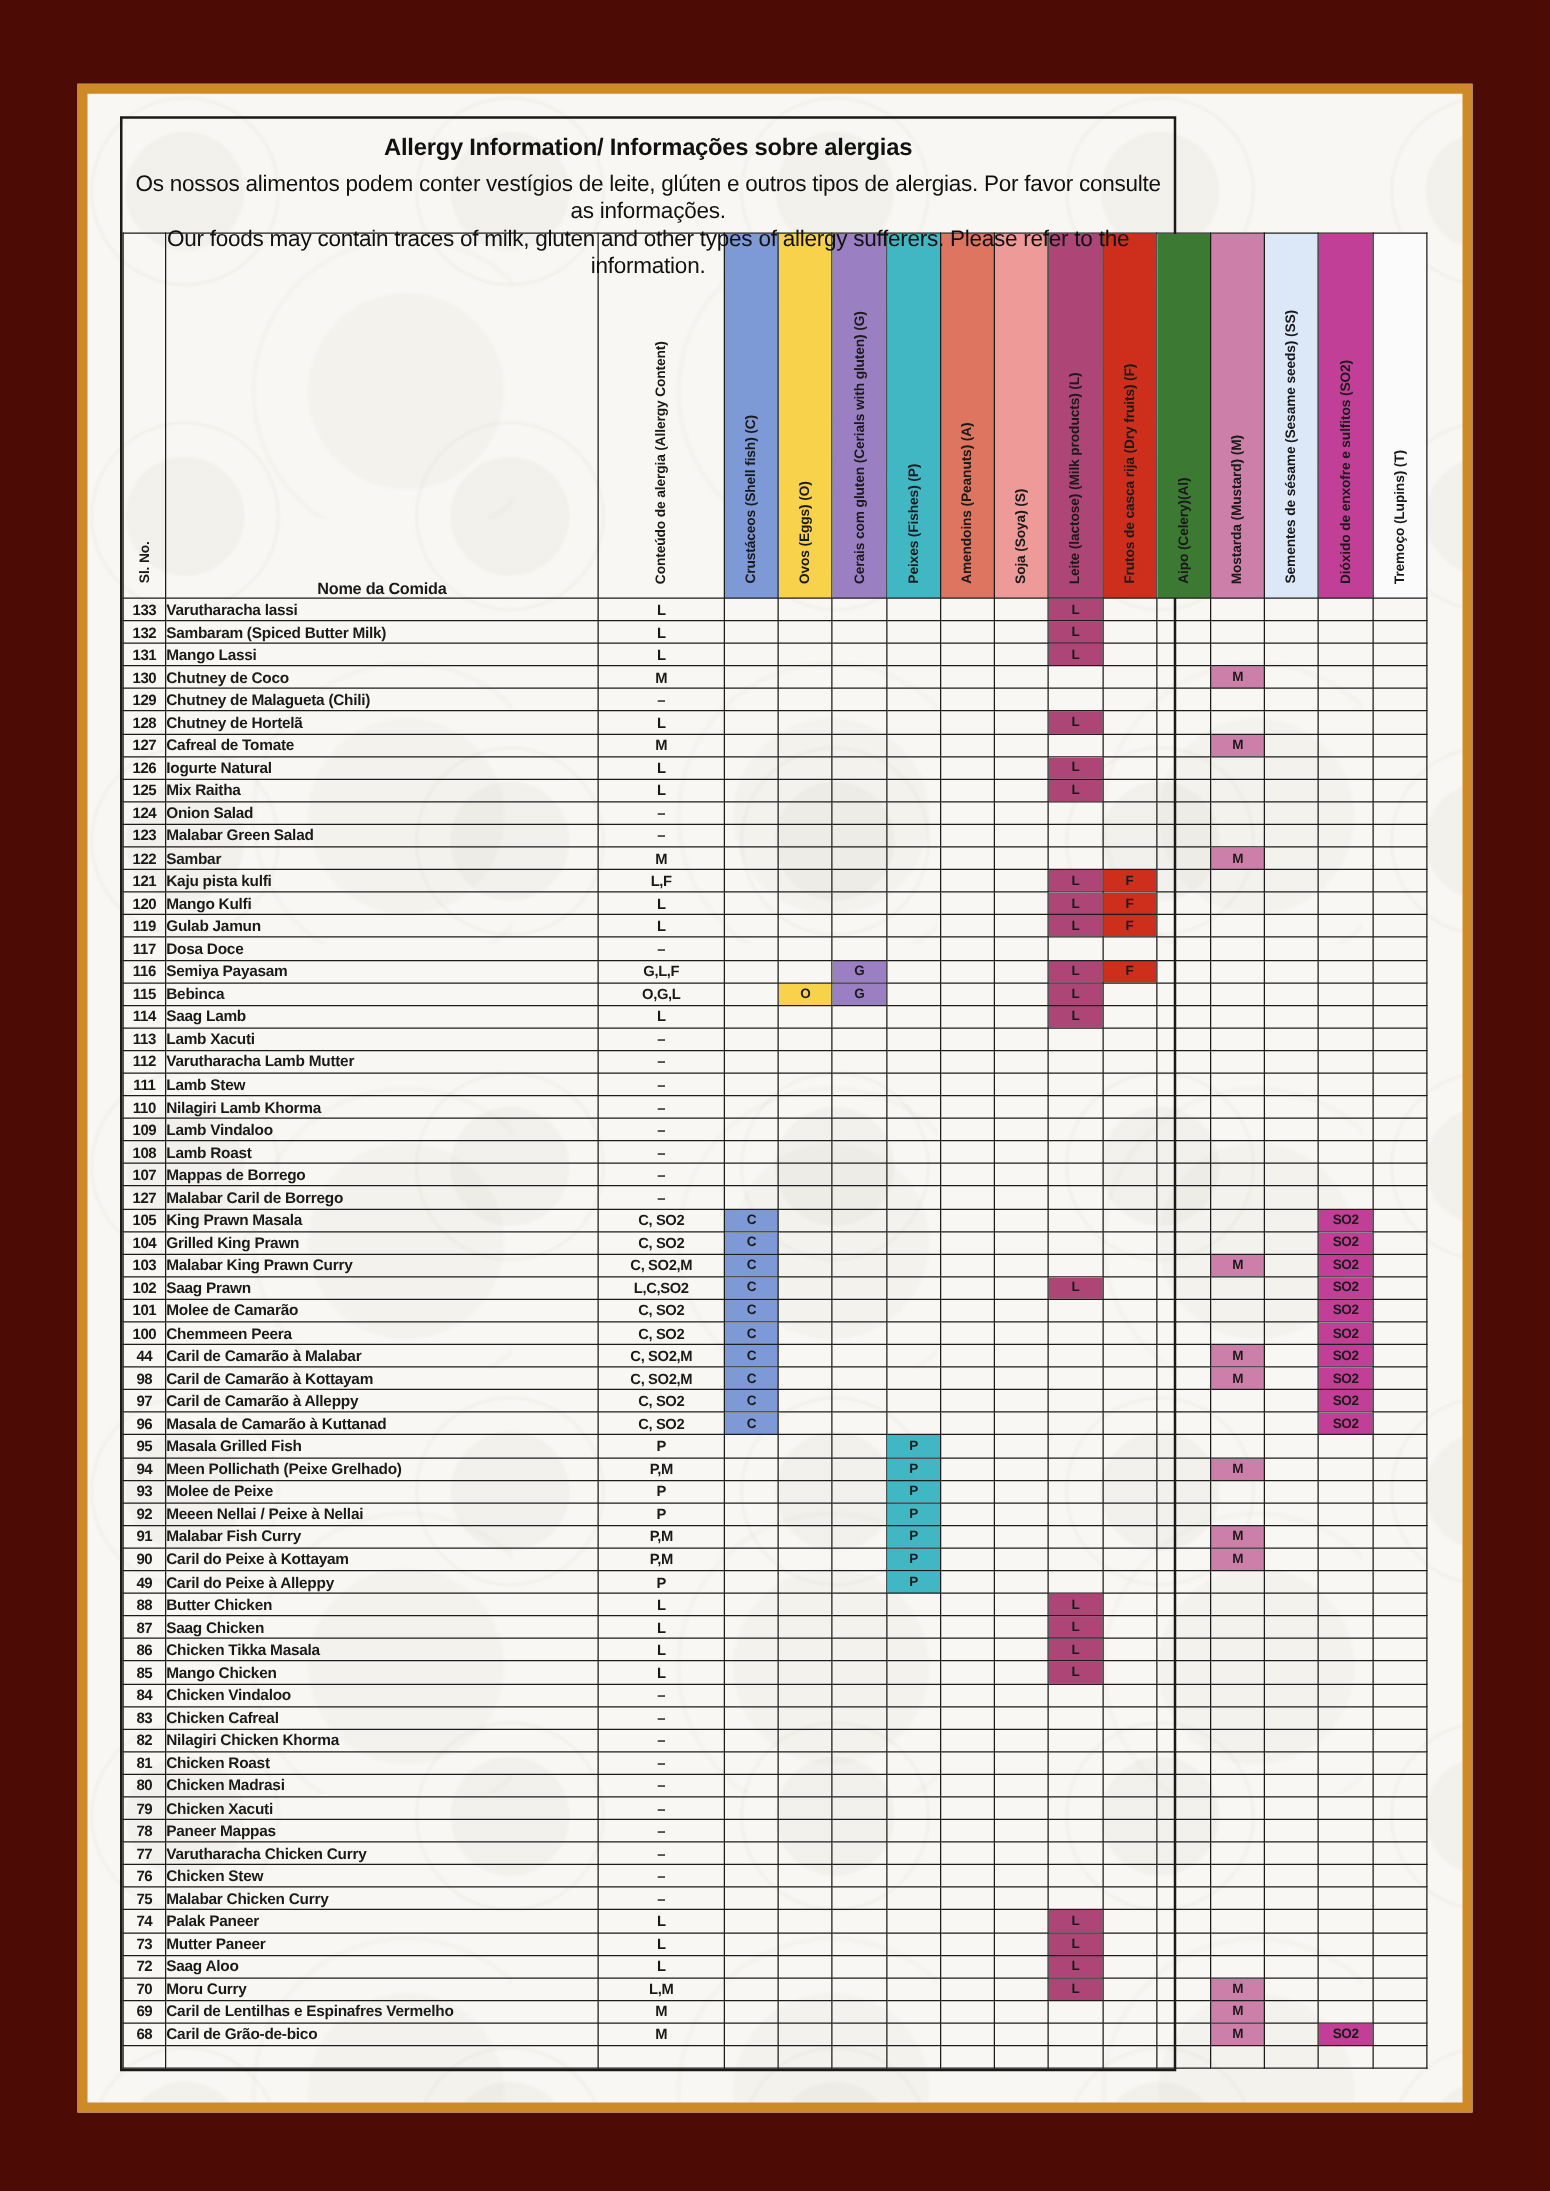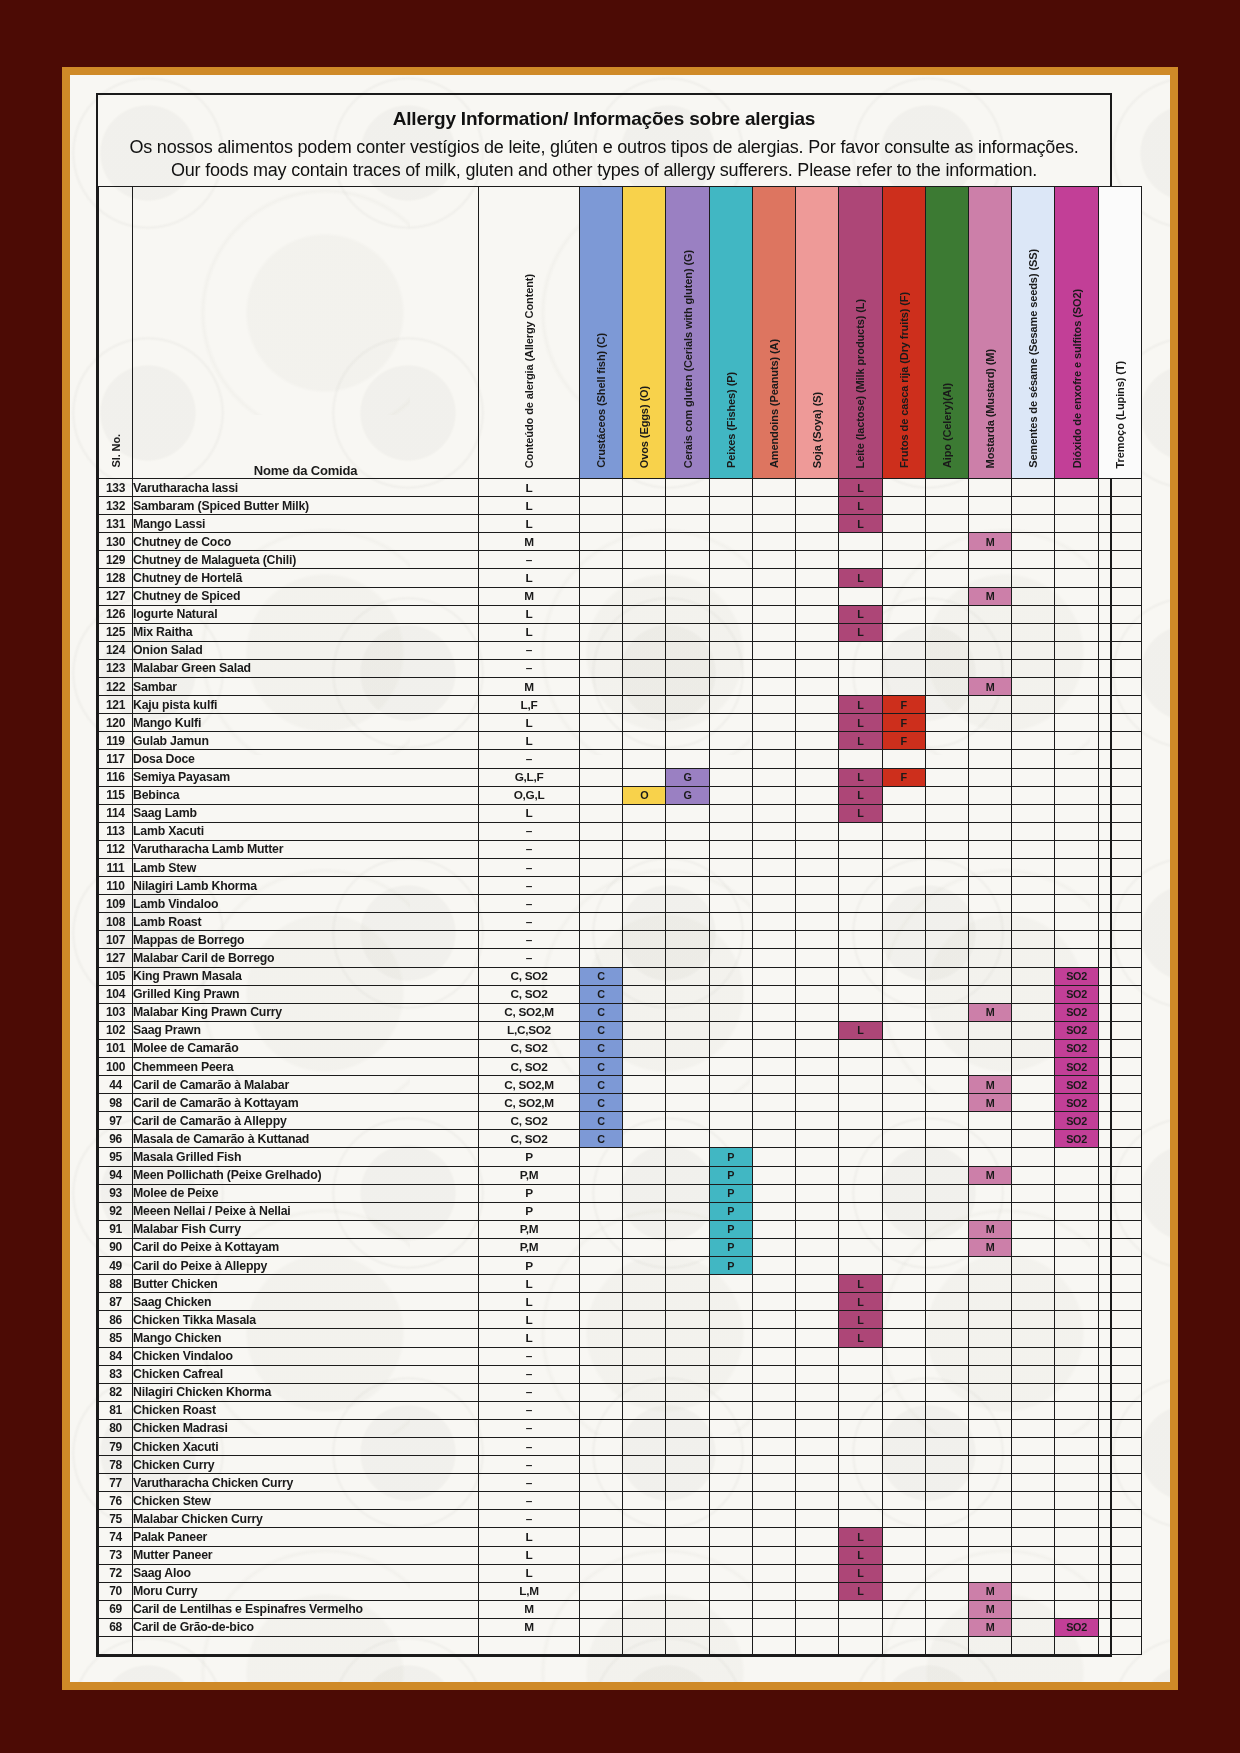--- a/index.html
+++ b/index.html
@@ -18,7 +18,7 @@
     background-size:260px 260px, 340px 340px;
   }
   .frame{
-    position:absolute;left:26px;top:18px;width:1016px;height:1564px;
+    position:absolute;left:26px;top:18px;width:845px;height:1564px;
     box-sizing:border-box;border:2px solid #1a1a1a;
   }
   .title-block{height:91px;text-align:center;box-sizing:border-box;padding-top:13px;}

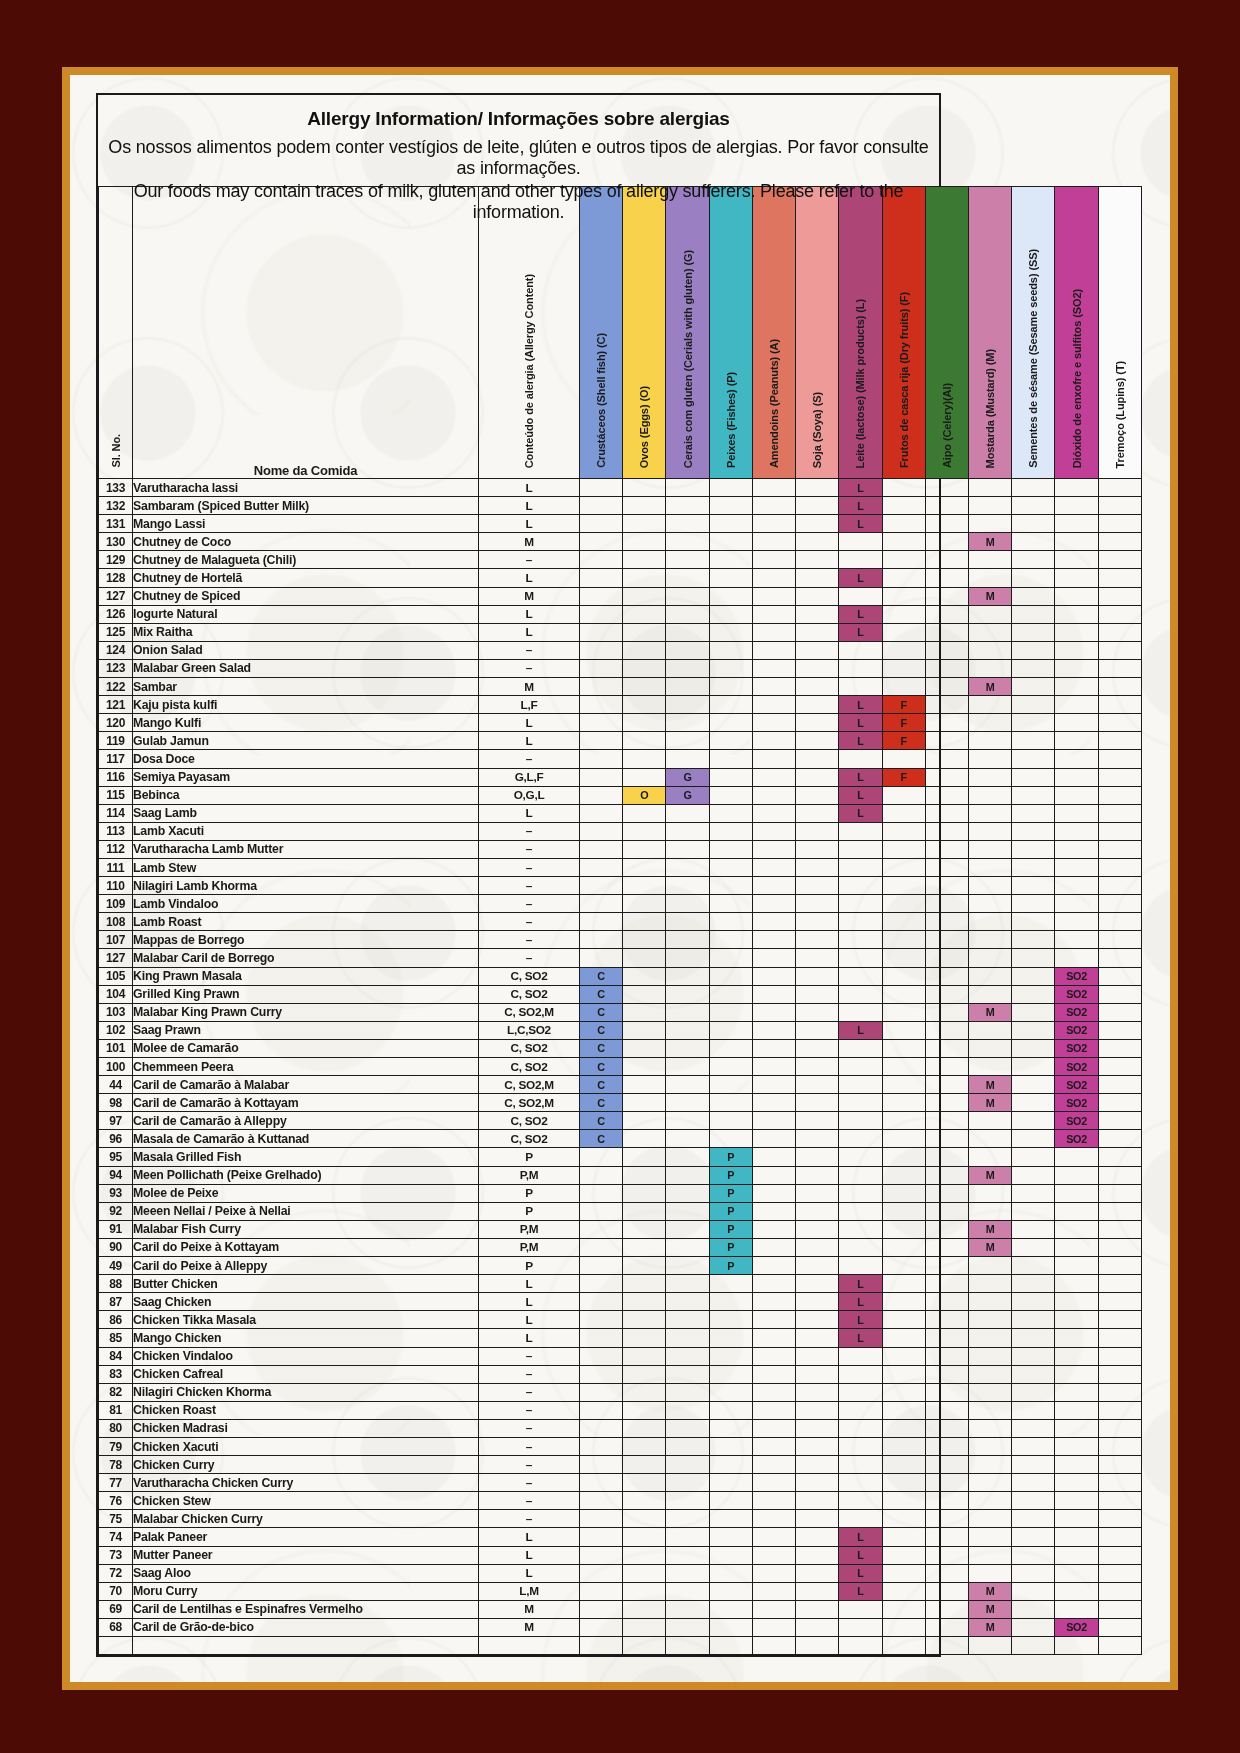--- a/index.html
+++ b/index.html
@@ -208,7 +208,7 @@
           </tr>
           <tr>
             <td class="num">127</td>
-            <td class="dish">Chutney de Spiced</td>
+            <td class="dish">Cafreal de Tomate</td>
             <td class="content">M</td>
             <td class="mark"></td>
             <td class="mark"></td>

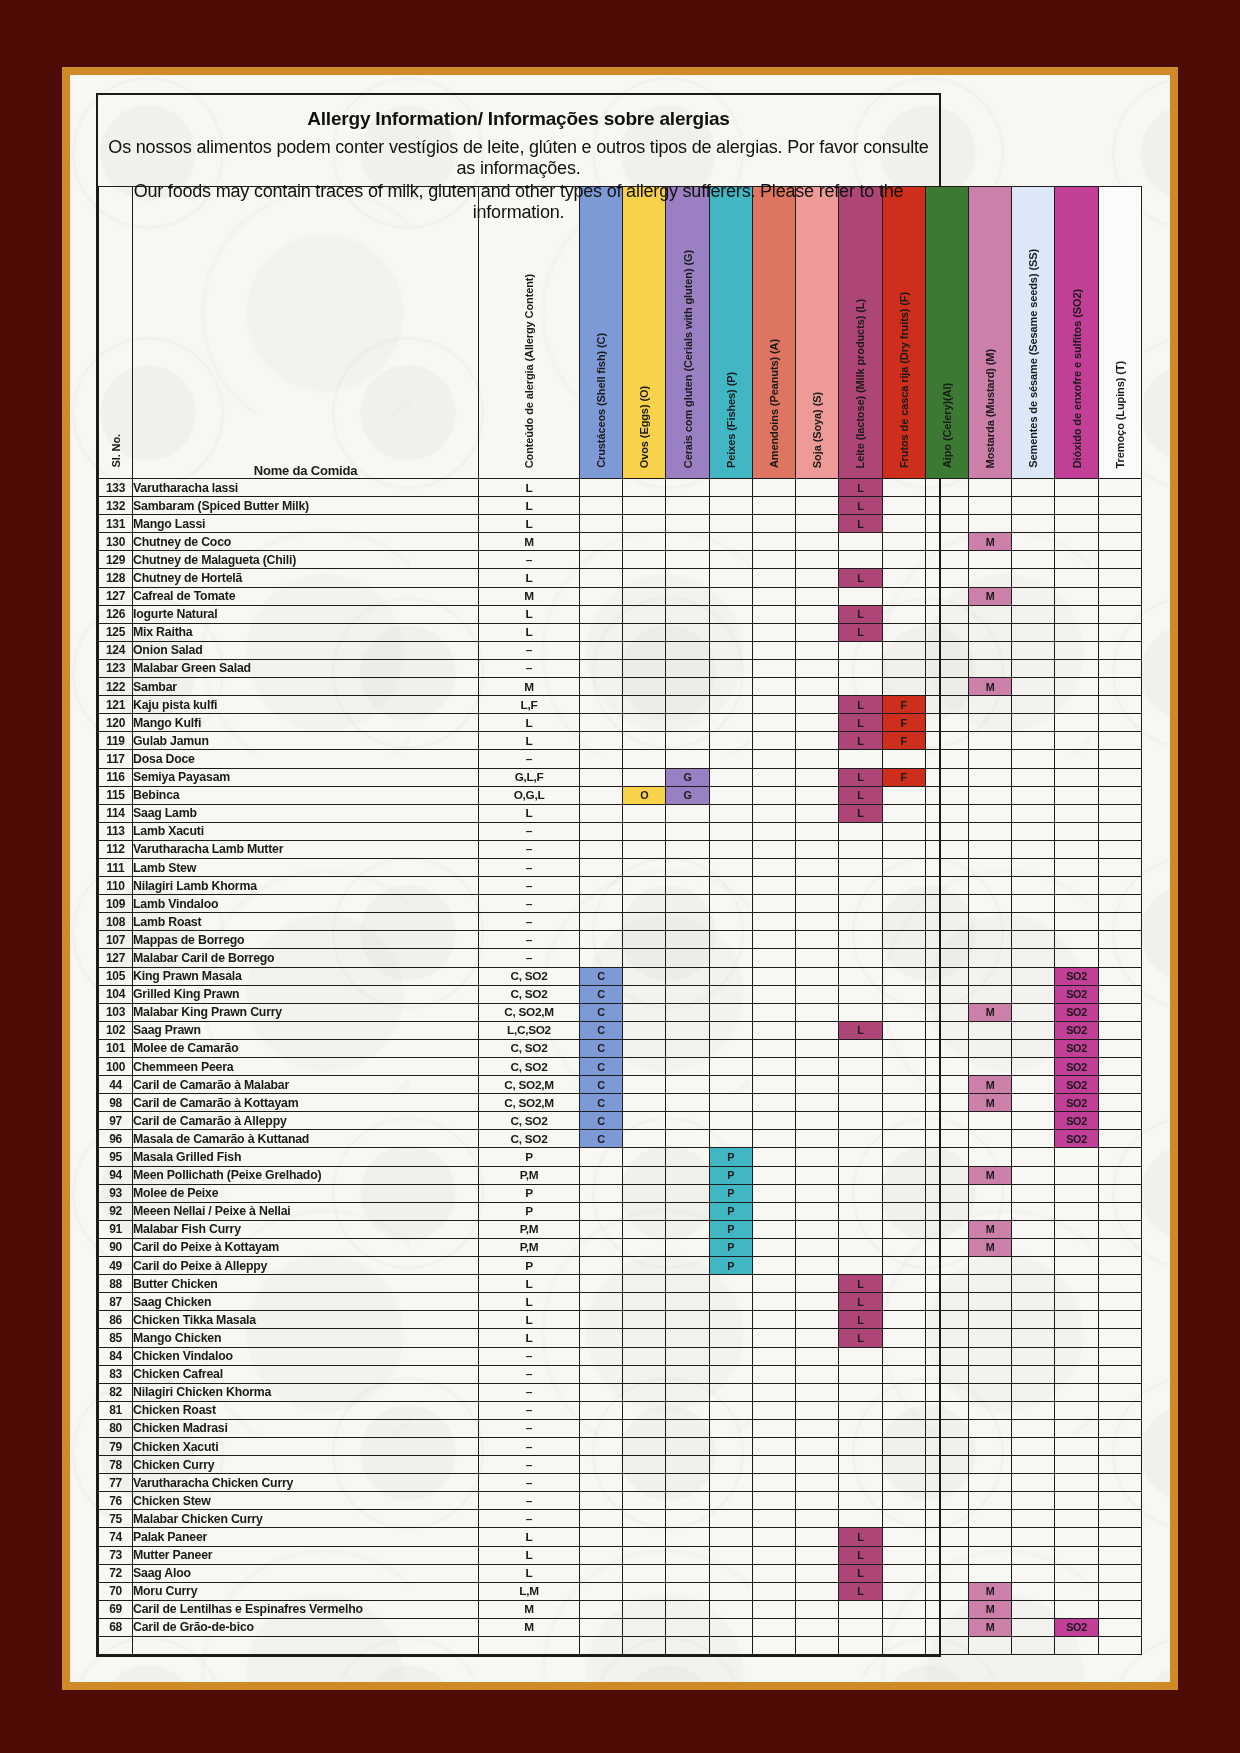--- a/index.html
+++ b/index.html
@@ -1072,7 +1072,7 @@
           </tr>
           <tr>
             <td class="num">78</td>
-            <td class="dish">Chicken Curry</td>
+            <td class="dish">Paneer Mappas</td>
             <td class="content">–</td>
             <td class="mark"></td>
             <td class="mark"></td>

